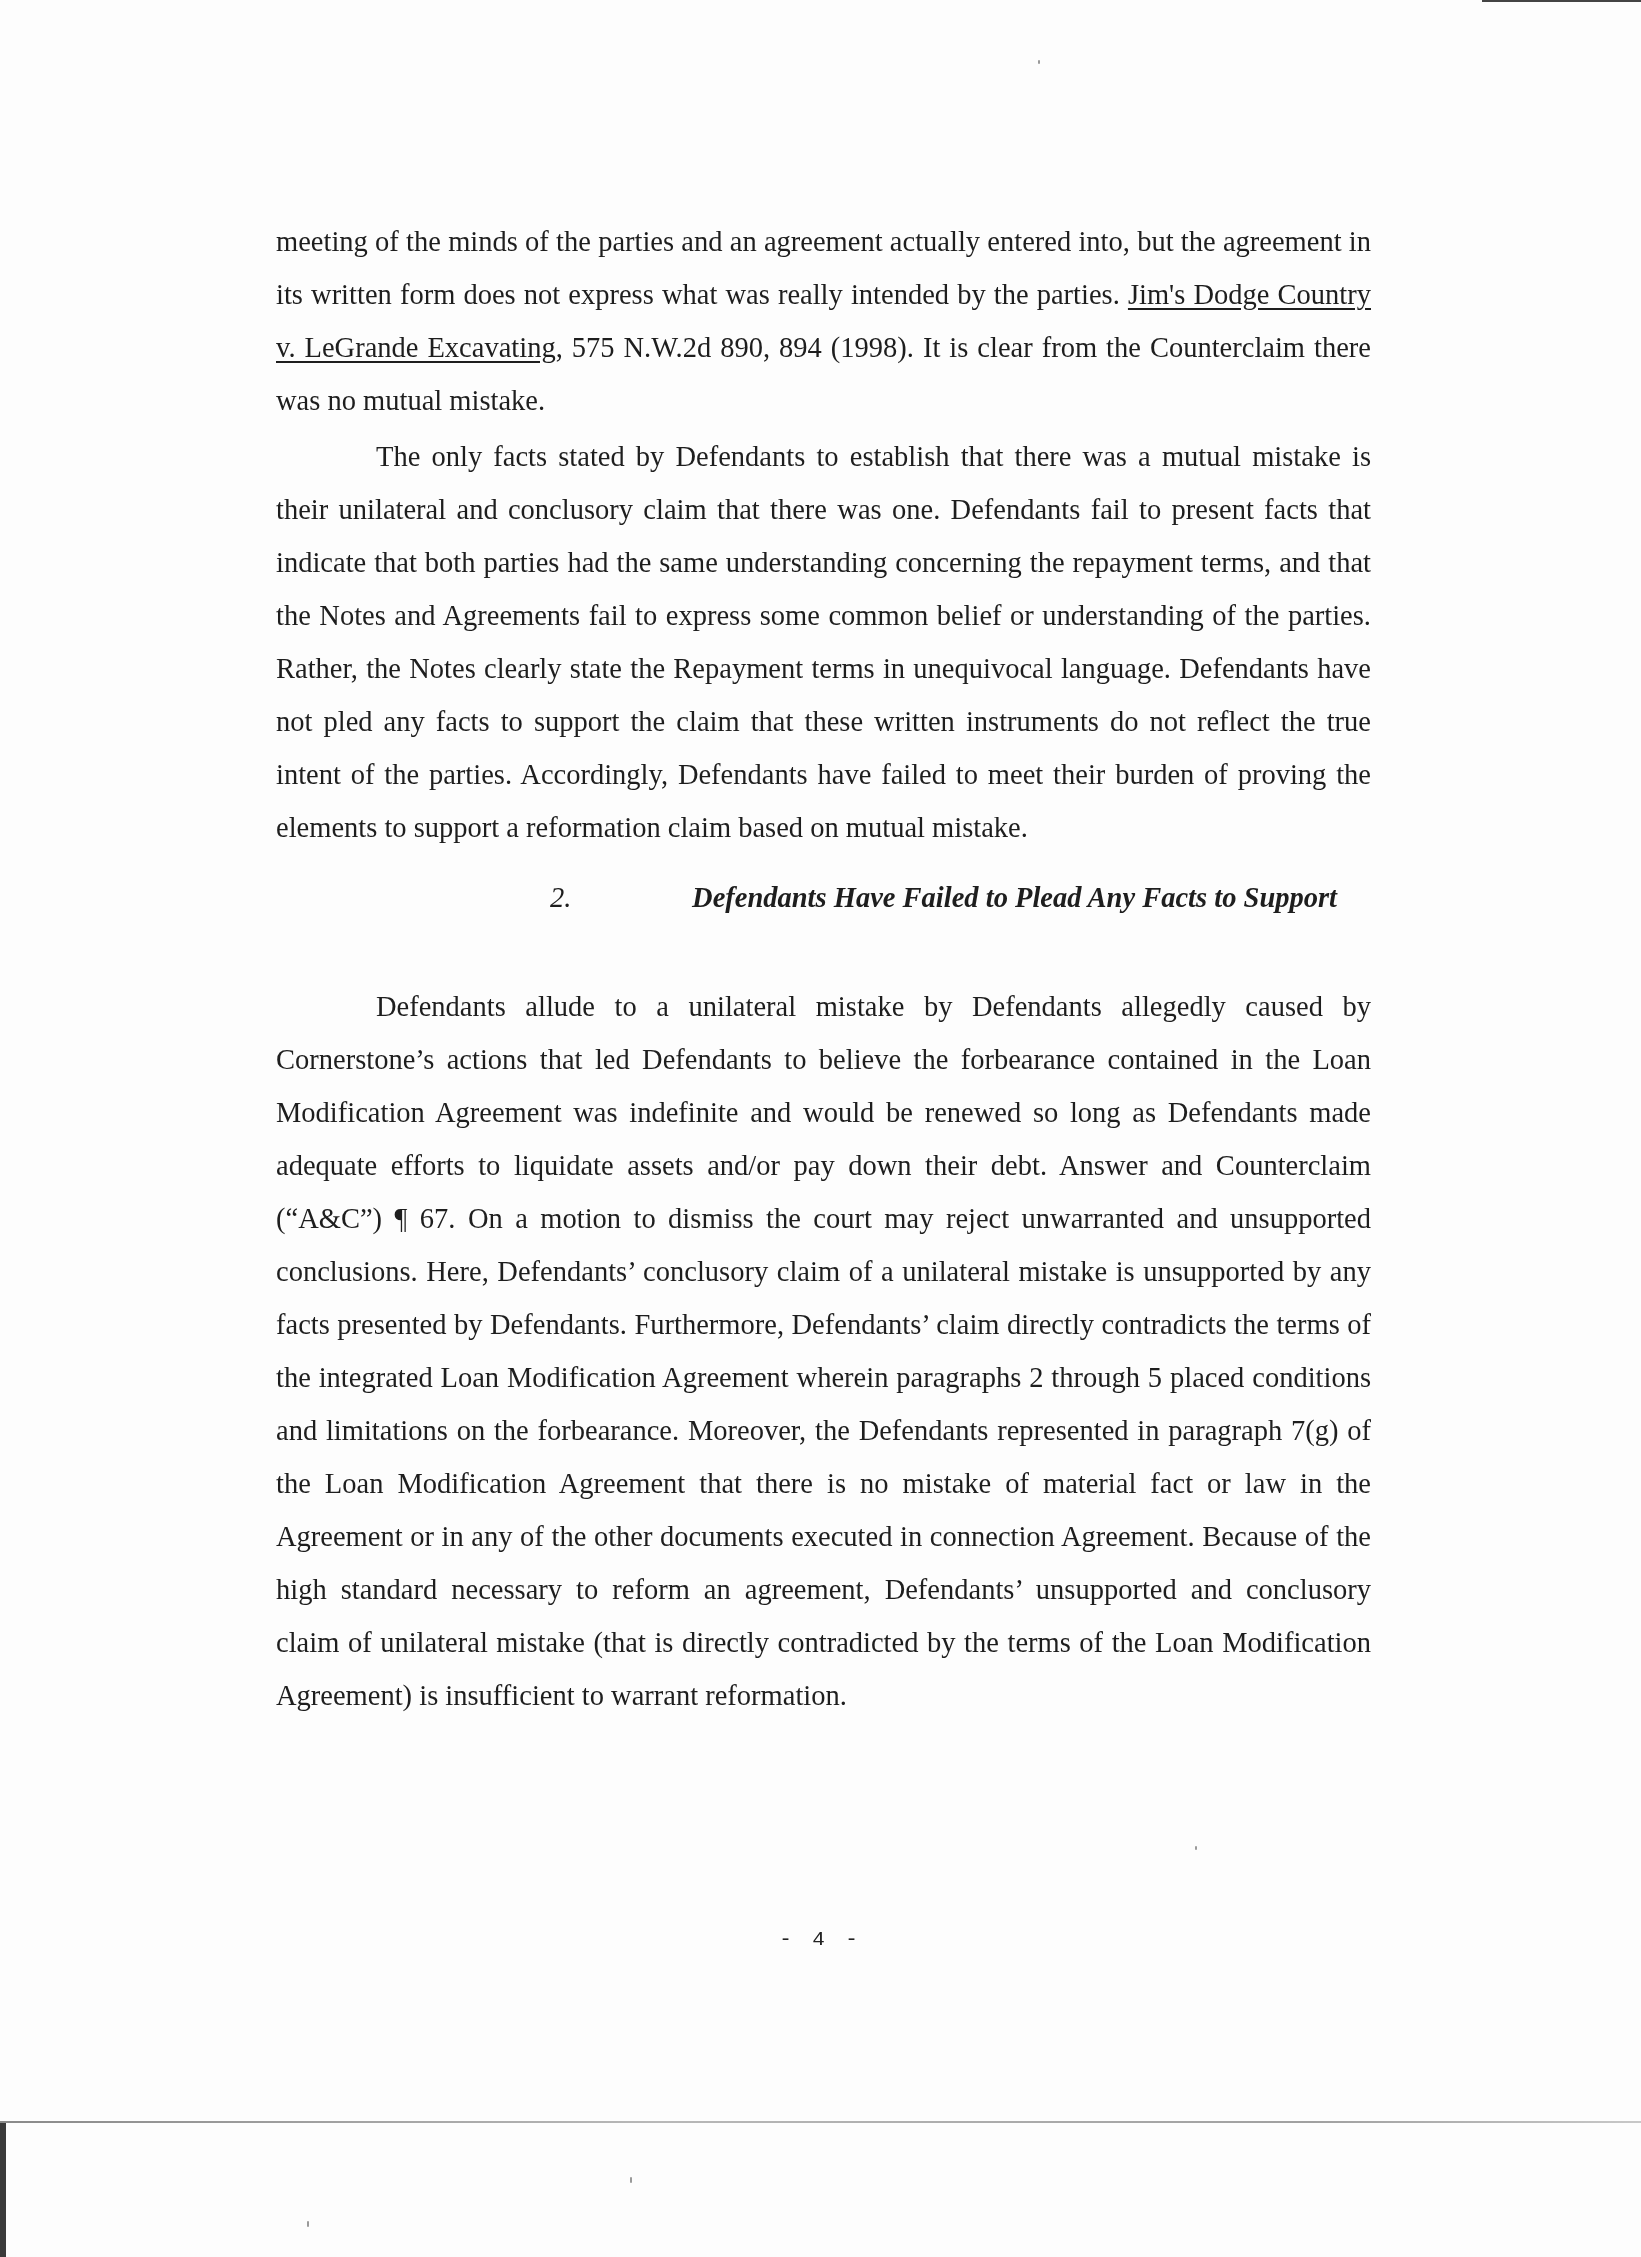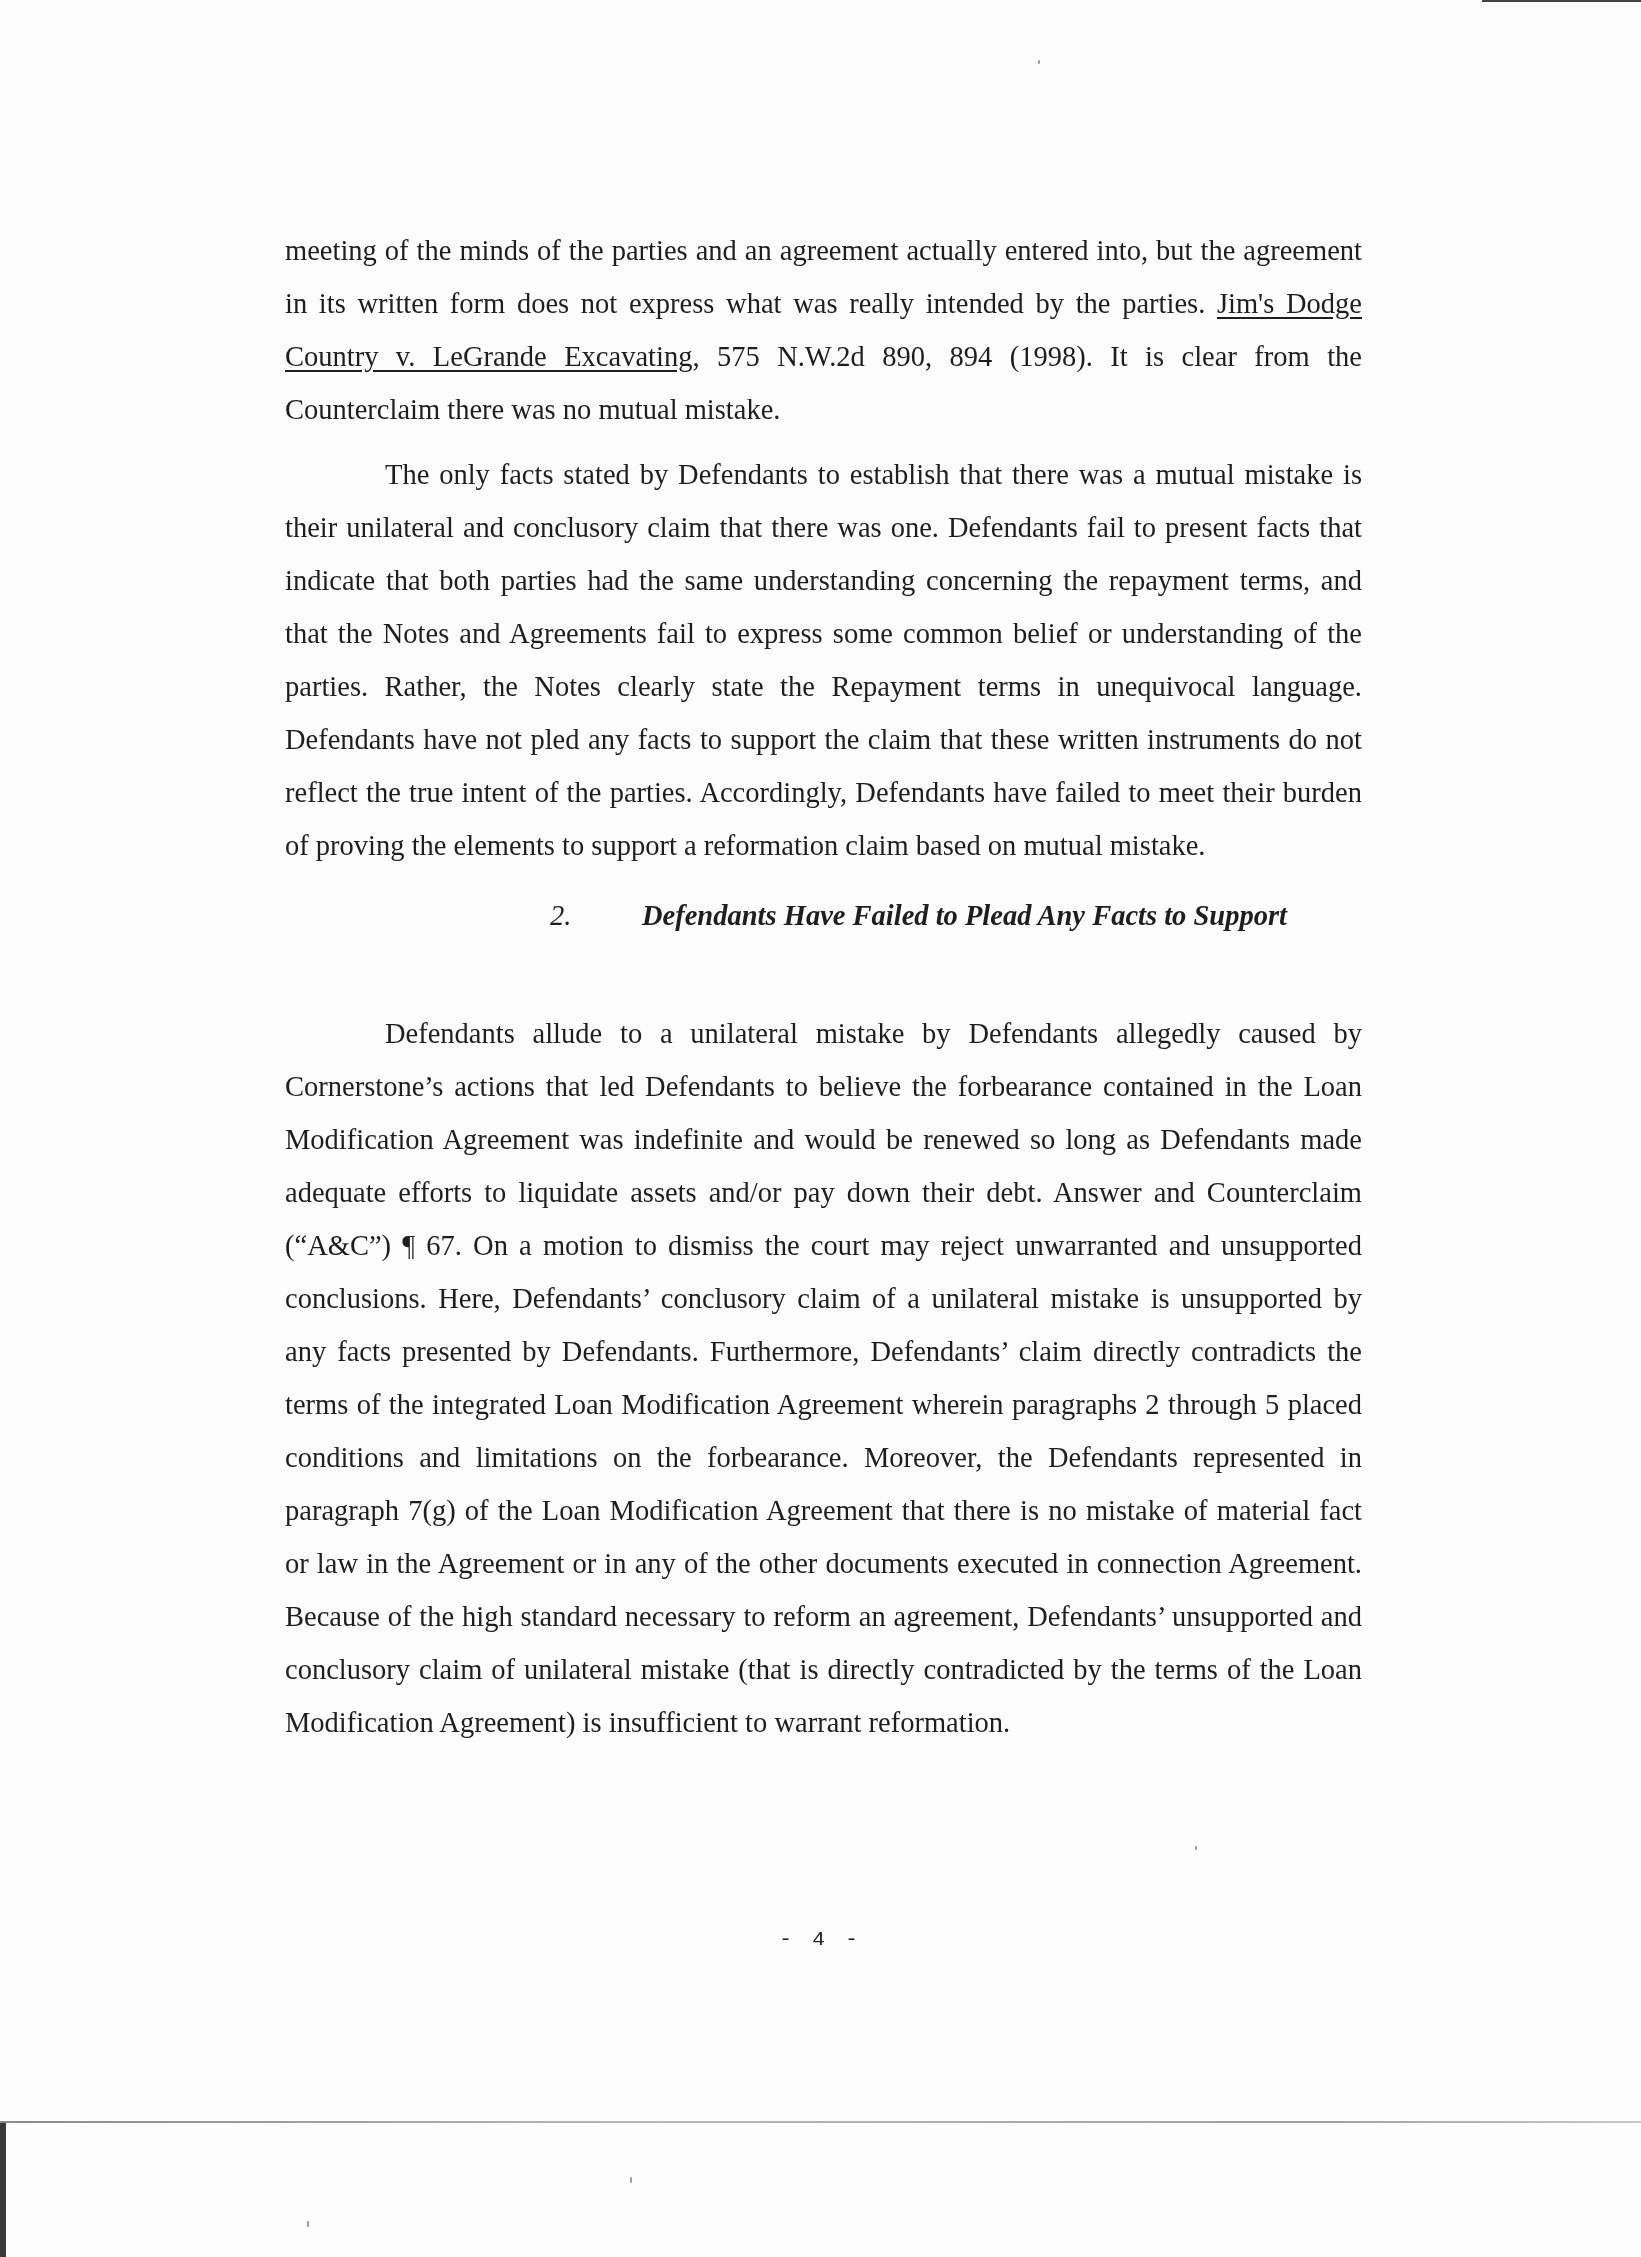--- a/index.html
+++ b/index.html
@@ -32,7 +32,7 @@
       line-height: 53px;
     }
     .para {
-      margin: 12px;
+      margin: 3px;
       text-align: justify;
       text-align-last: left;
     }

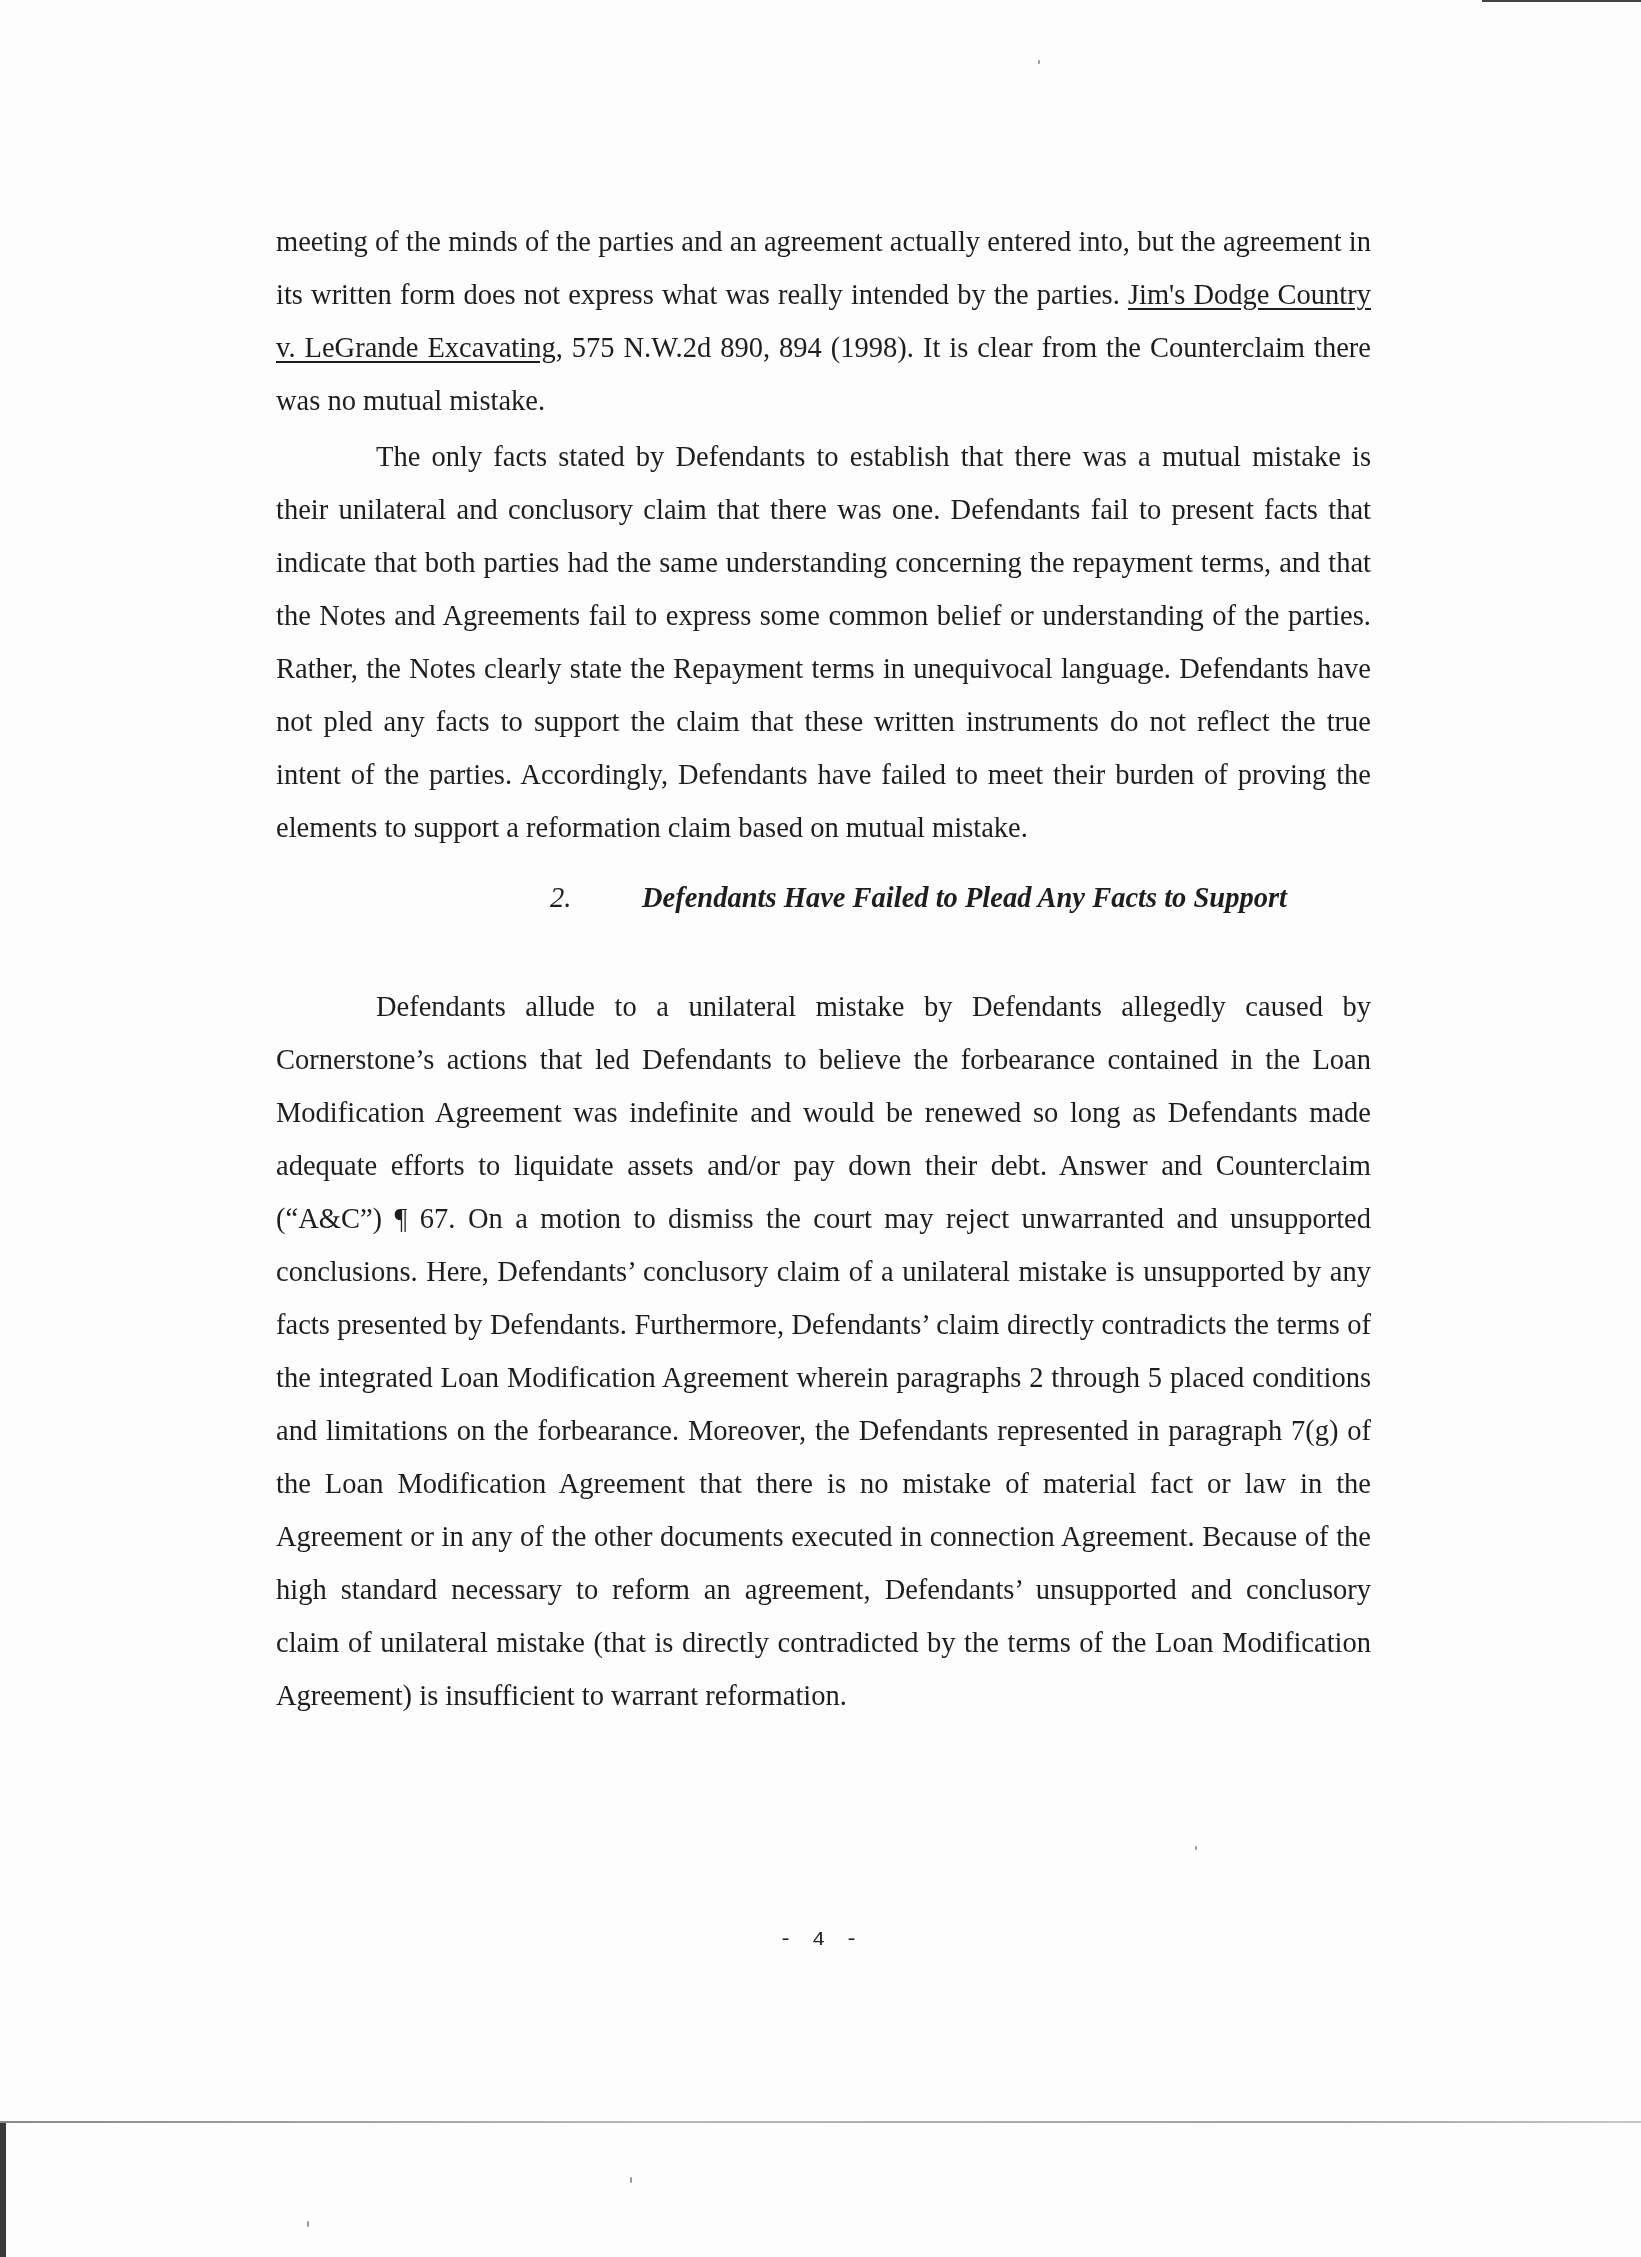--- a/index.html
+++ b/index.html
@@ -66,6 +66,7 @@
       top: 0;
       width: 695px;
       font-family: "Liberation Serif", serif;
+      text-align: right;
     }
     .page-number {
       position: absolute;

